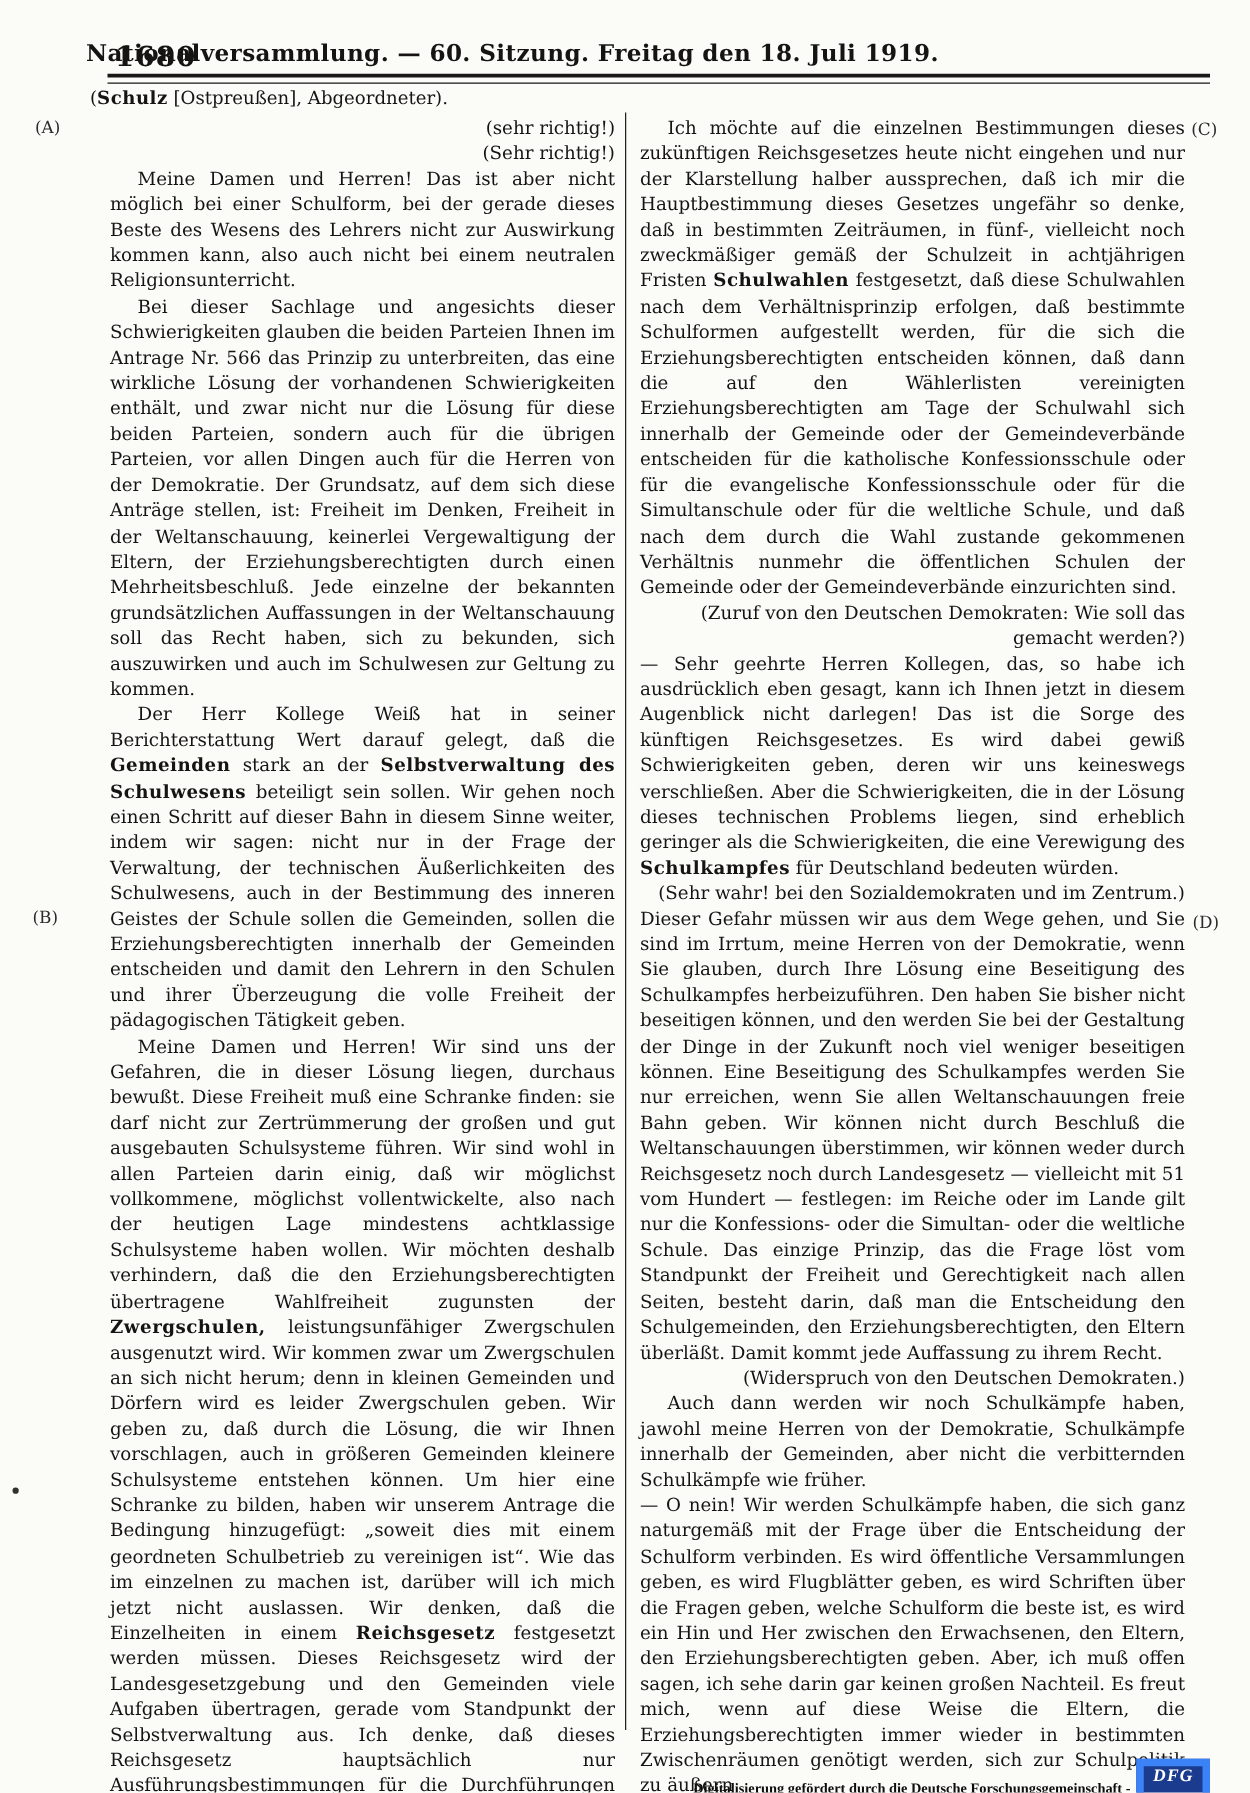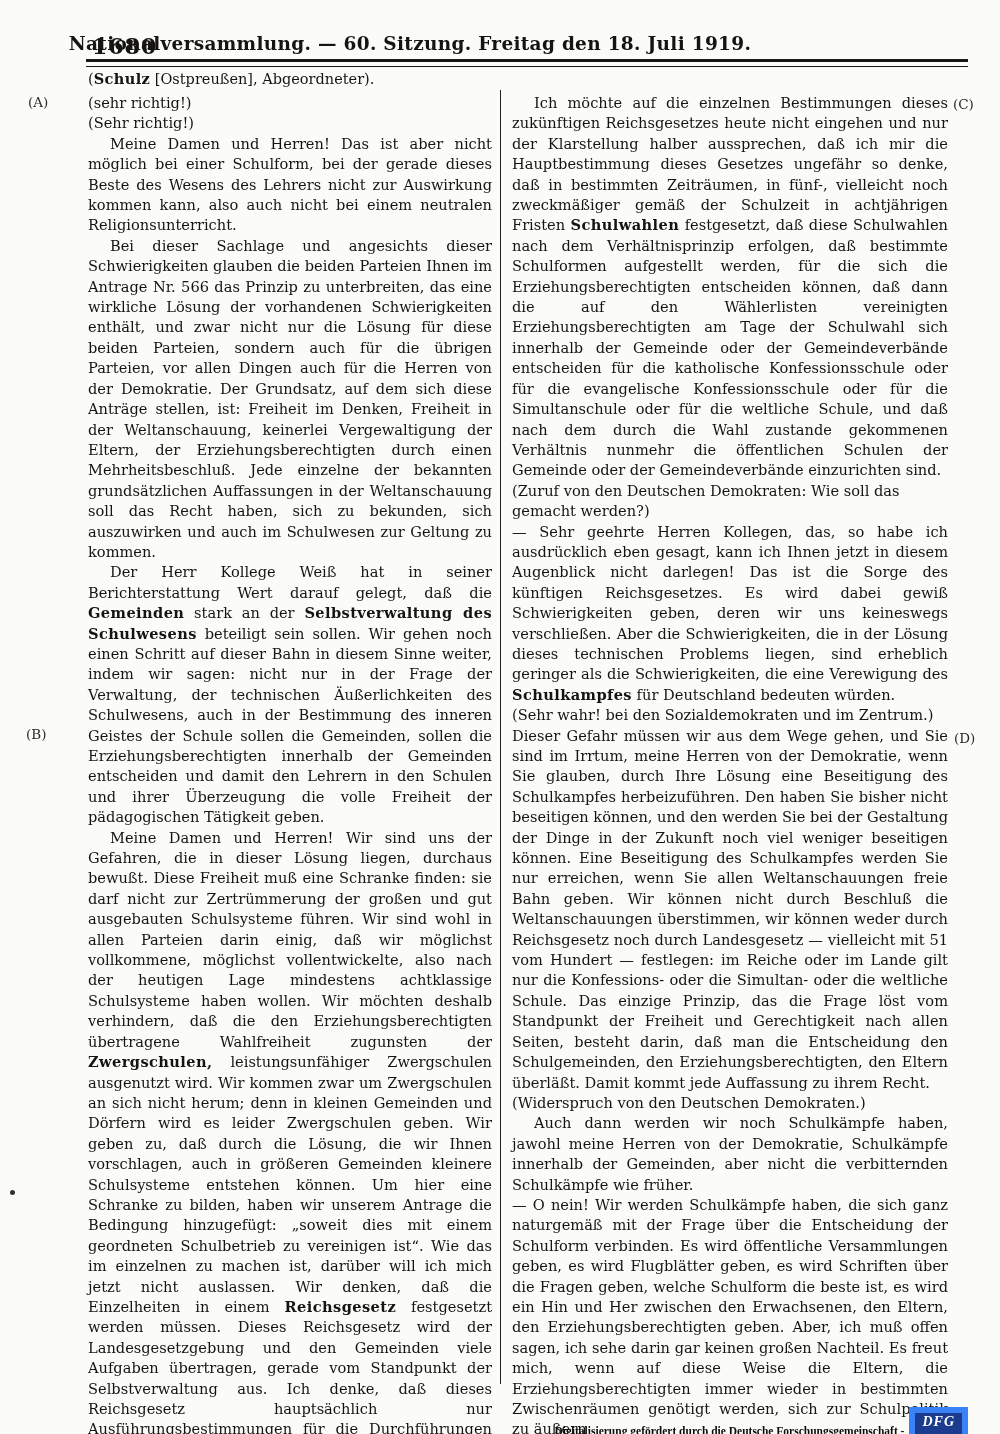--- a/index.html
+++ b/index.html
@@ -24,7 +24,7 @@
     border-top:3px solid #191816;border-bottom:1px solid #191816;
   }
   .speaker-line{
-    position:absolute;left:88px;top:70px;width:420px;
+    position:absolute;left:72px;top:70px;width:420px;
     font-size:14.5px;
   }
   .col{

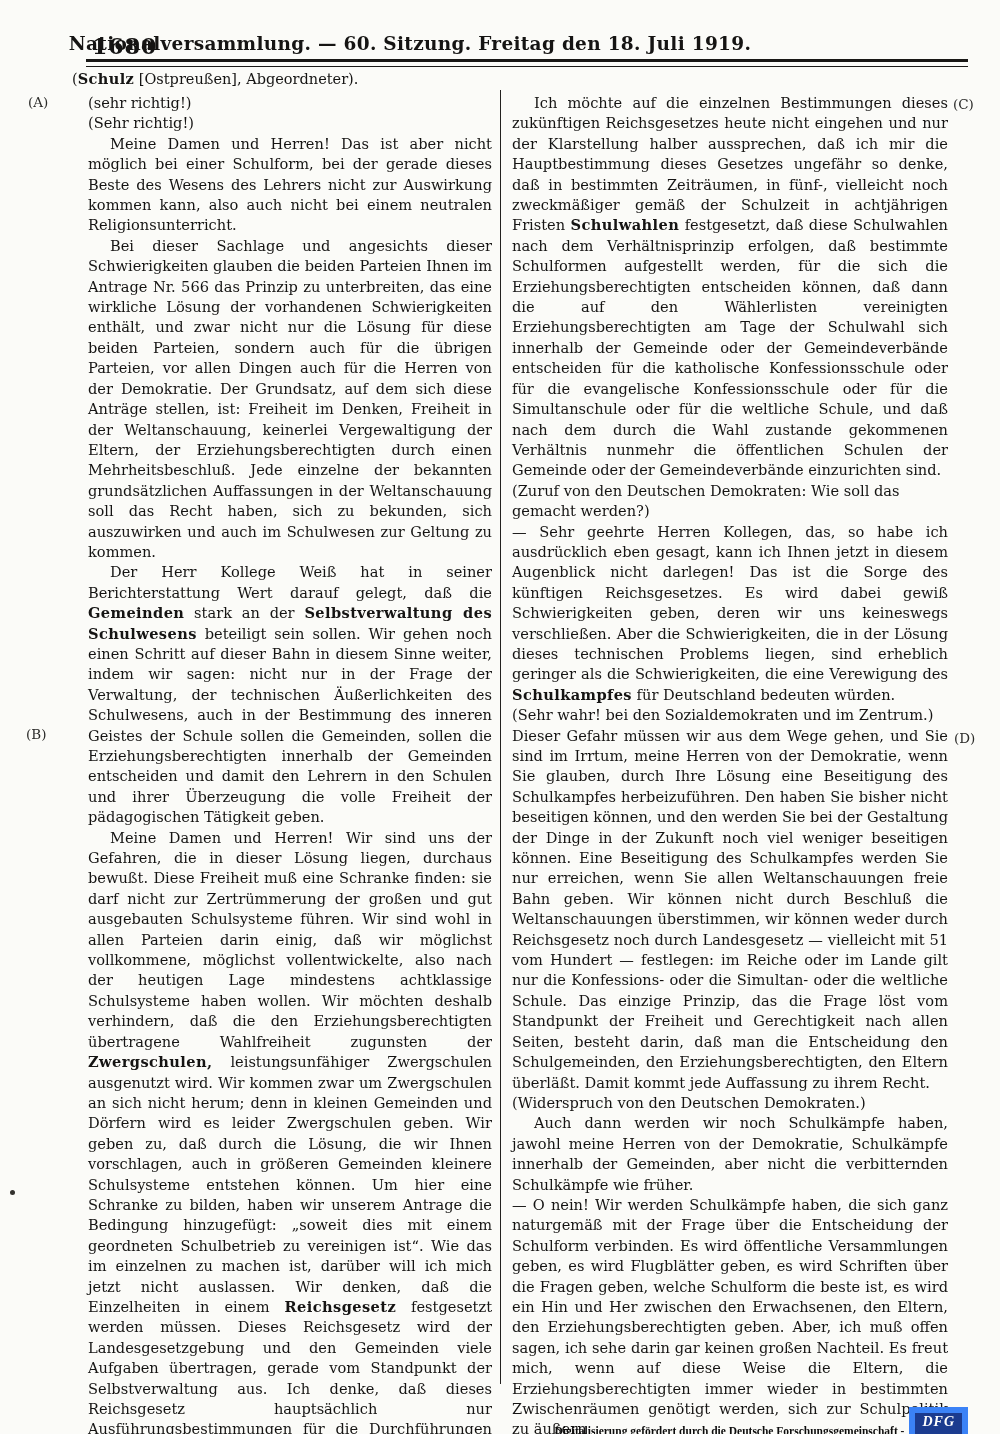--- a/index.html
+++ b/index.html
@@ -36,7 +36,7 @@
   #right-col{left:512px;width:436px;}
   .para{margin:0;}
   .para.indent{text-indent:22px;}
-  .para.center{text-align:left;text-indent:0;}
+  .para.center{text-align:right;text-indent:0;}
   .b{font-weight:bold;letter-spacing:.4px;}
   .col-divider{
     position:absolute;left:500px;top:90px;width:1px;height:1294px;

